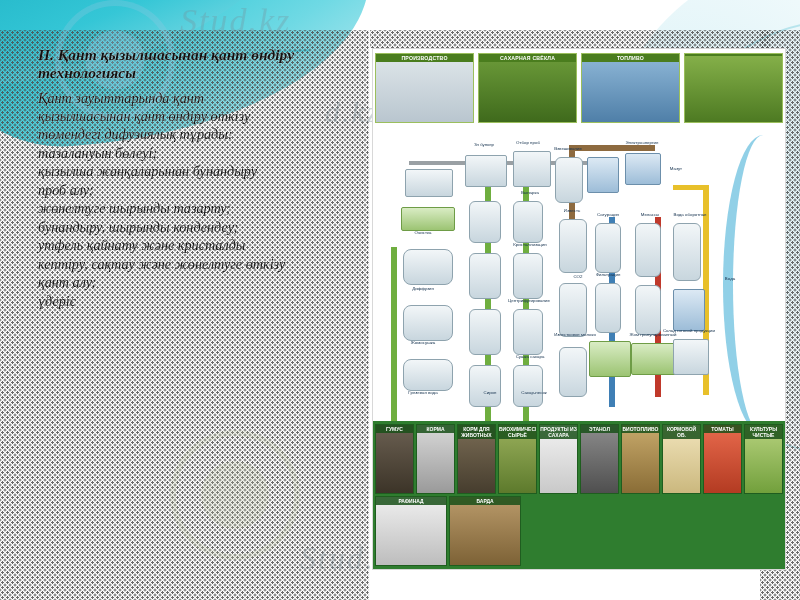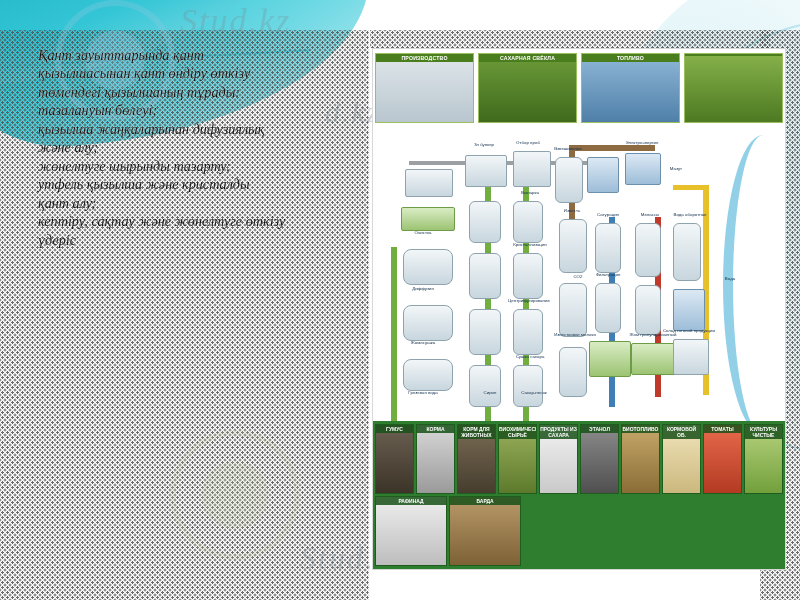--- a/index.html
+++ b/index.html
@@ -315,6 +315,7 @@
   <div class="wm wm-4">Stud.kz</div>
 
   <div class="text-col">
+    <p class="title">II. Қант қызылшасынан қант өндіру технологиясы</p>
     <p class="body-para">
       <span class="ln">Қант зауыттарында қант</span>
       <span class="ln">қызылшасынан қант өндіру өткізу</span>

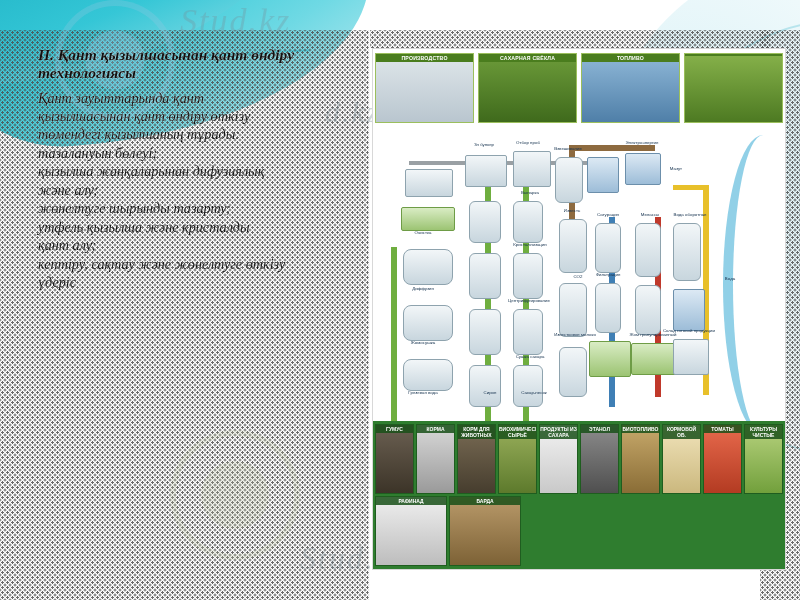--- a/index.html
+++ b/index.html
@@ -319,7 +319,7 @@
     <p class="body-para">
       <span class="ln">Қант зауыттарында қант</span>
       <span class="ln">қызылшасынан қант өндіру өткізу</span>
-      <span class="ln">төмендегі қызылшаның тұрады:</span>
+      <span class="ln">төмендегі дифузиялық тұрады:</span>
       <span class="ln">тазалануын бөлеуі;</span>
       <span class="ln">қызылша жаңқаларынан дифузиялық</span>
       <span class="ln">және алу;</span>

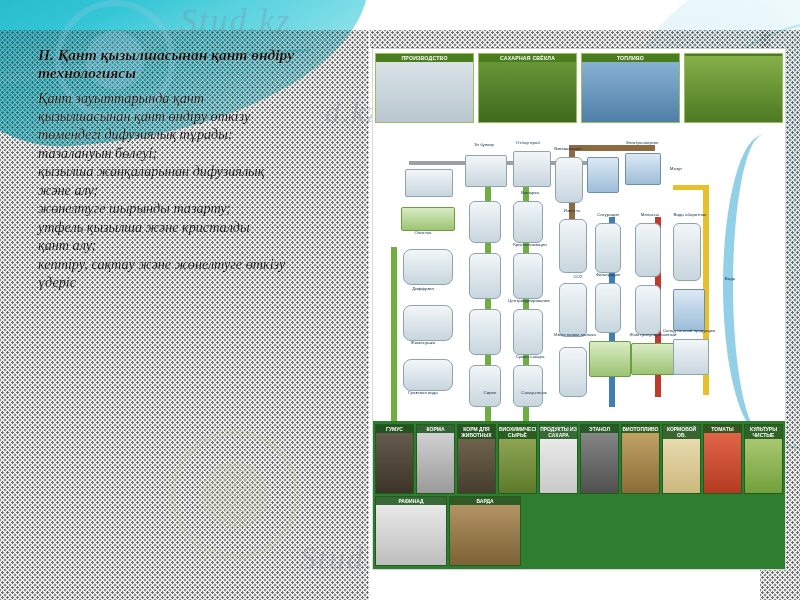--- a/index.html
+++ b/index.html
@@ -321,7 +321,7 @@
       <span class="ln">қызылшасынан қант өндіру өткізу</span>
       <span class="ln">төмендегі дифузиялық тұрады:</span>
       <span class="ln">тазалануын бөлеуі;</span>
-      <span class="ln">қызылша жаңқаларынан дифузиялық</span>
+      <span class="ln">қызылша жаңқаларынан бунандыру</span>
       <span class="ln">және алу;</span>
       <span class="ln">жөнелтуге шырынды тазарту;</span>
       <span class="ln">утфель қызылша және кристалды</span>

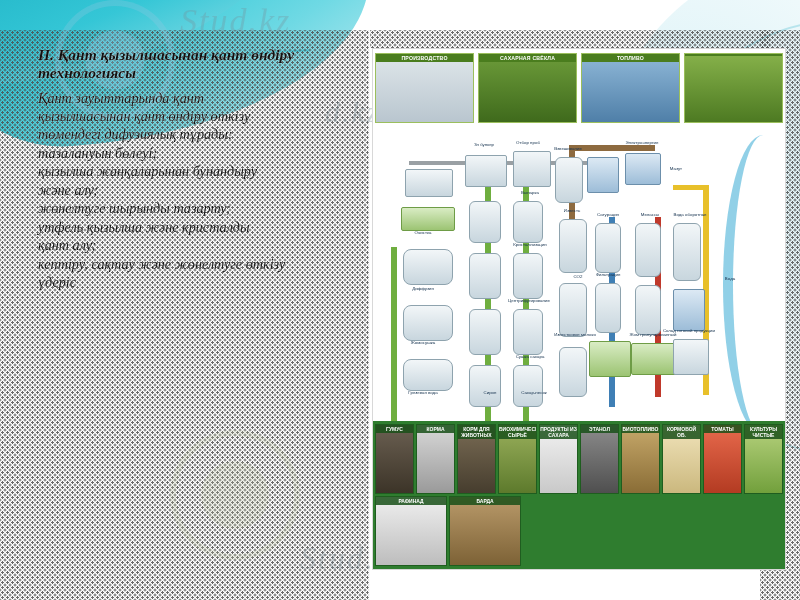--- a/index.html
+++ b/index.html
@@ -322,7 +322,7 @@
       <span class="ln">төмендегі дифузиялық тұрады:</span>
       <span class="ln">тазалануын бөлеуі;</span>
       <span class="ln">қызылша жаңқаларынан бунандыру</span>
-      <span class="ln">және алу;</span>
+      <span class="ln">проб алу;</span>
       <span class="ln">жөнелтуге шырынды тазарту;</span>
       <span class="ln">утфель қызылша және кристалды</span>
       <span class="ln">қант алу;</span>

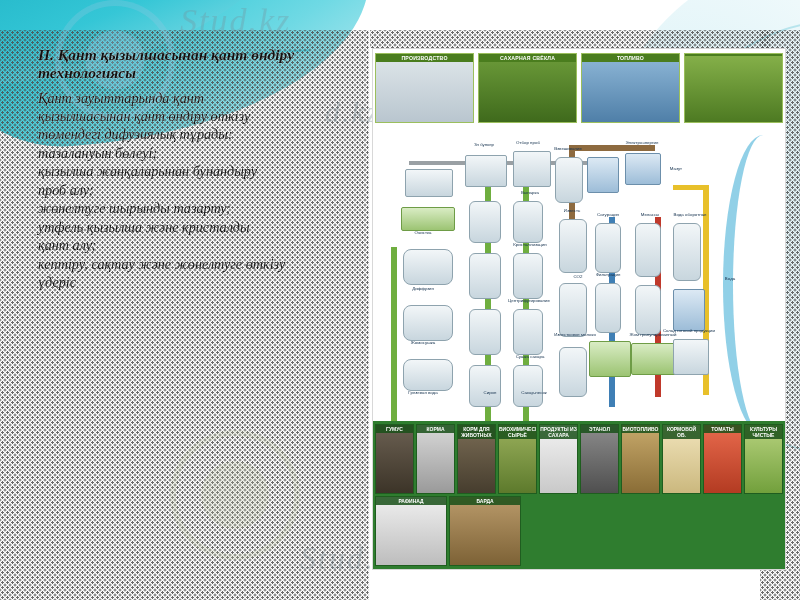--- a/index.html
+++ b/index.html
@@ -324,6 +324,7 @@
       <span class="ln">қызылша жаңқаларынан бунандыру</span>
       <span class="ln">проб алу;</span>
       <span class="ln">жөнелтуге шырынды тазарту;</span>
+      <span class="ln">бунандыру, шырынды кондендеу;</span>
       <span class="ln">утфель қызылша және кристалды</span>
       <span class="ln">қант алу;</span>
       <span class="ln">кептіру, сақтау және жөнелтуге өткізу</span>

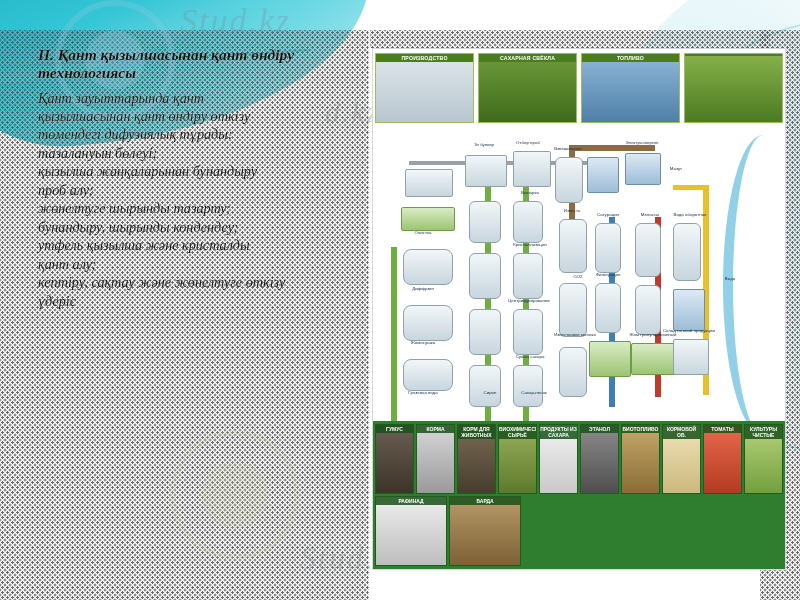--- a/index.html
+++ b/index.html
@@ -325,7 +325,7 @@
       <span class="ln">проб алу;</span>
       <span class="ln">жөнелтуге шырынды тазарту;</span>
       <span class="ln">бунандыру, шырынды кондендеу;</span>
-      <span class="ln">утфель қызылша және кристалды</span>
+      <span class="ln">утфель қайнату және кристалды</span>
       <span class="ln">қант алу;</span>
       <span class="ln">кептіру, сақтау және жөнелтуге өткізу</span>
       <span class="ln">үдеріс</span>

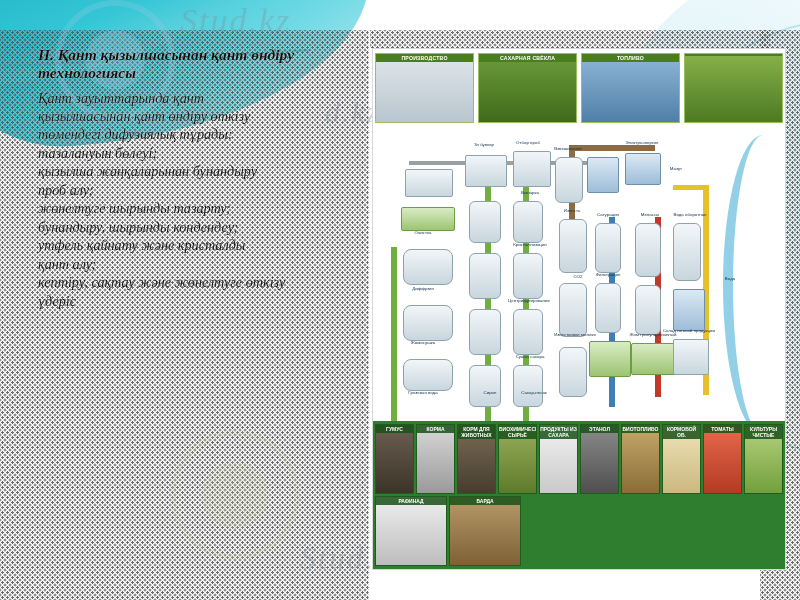--- a/index.html
+++ b/index.html
@@ -326,8 +326,8 @@
       <span class="ln">жөнелтуге шырынды тазарту;</span>
       <span class="ln">бунандыру, шырынды кондендеу;</span>
       <span class="ln">утфель қайнату және кристалды</span>
+      <span class="ln">кептіру, сақтау және жөнелтуге өткізу</span>
       <span class="ln">қант алу;</span>
-      <span class="ln">кептіру, сақтау және жөнелтуге өткізу</span>
       <span class="ln">үдеріс</span>
     </p>
   </div>

